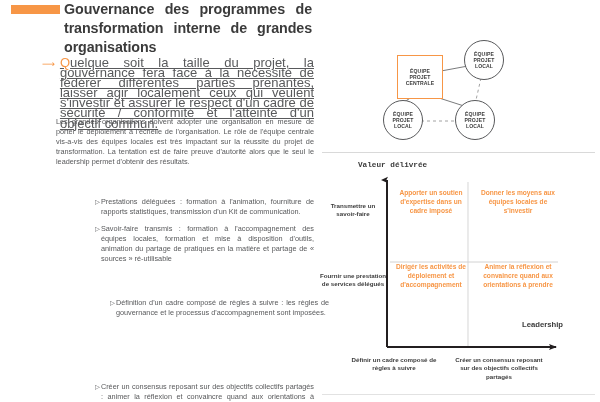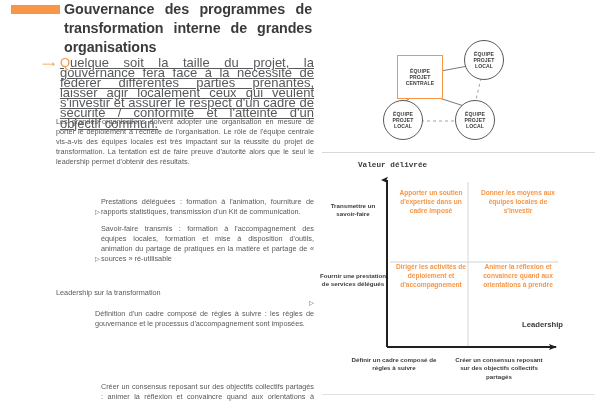--- a/index.html
+++ b/index.html
@@ -94,7 +94,6 @@
     font-size: 7.3px;
     line-height: 10.1px;
     color: #58595b;
-    align-items: flex-end;
   }
   .bullet .bmark {
     flex: 0 0 auto;

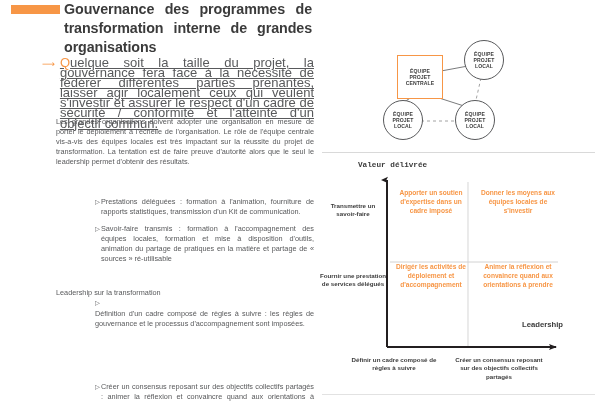--- a/index.html
+++ b/index.html
@@ -271,7 +271,6 @@
     <span class="btext">Savoir-faire transmis : formation à l'accompagnement des équipes locales, formation et mise à disposition d'outils, animation du partage de pratiques en la matière et partage de « sources » ré-utilisable</span>
   </div>
 
-  <div class="sec-head" id="head-leadership">Leadership sur la transformation</div>
 
   <div class="bullet" id="b3">
     <span class="bmark">▷</span>

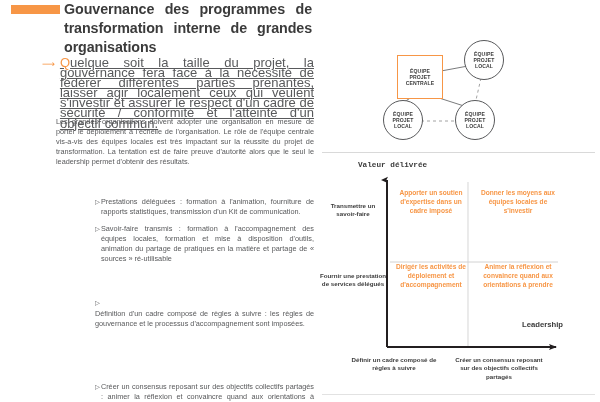--- a/index.html
+++ b/index.html
@@ -106,7 +106,7 @@
 
   #b1 { left: 95px; top: 197px; width: 219px; }
   #b2 { left: 95px; top: 224px; width: 219px; }
-  #b3 { left: 95px; top: 298px; width: 219px; flex-direction: column; }
+  #b3 { left: 110px; top: 298px; width: 219px; }
   #b4 { left: 95px; top: 338px; width: 219px; margin-top: 44px; }
 
   

